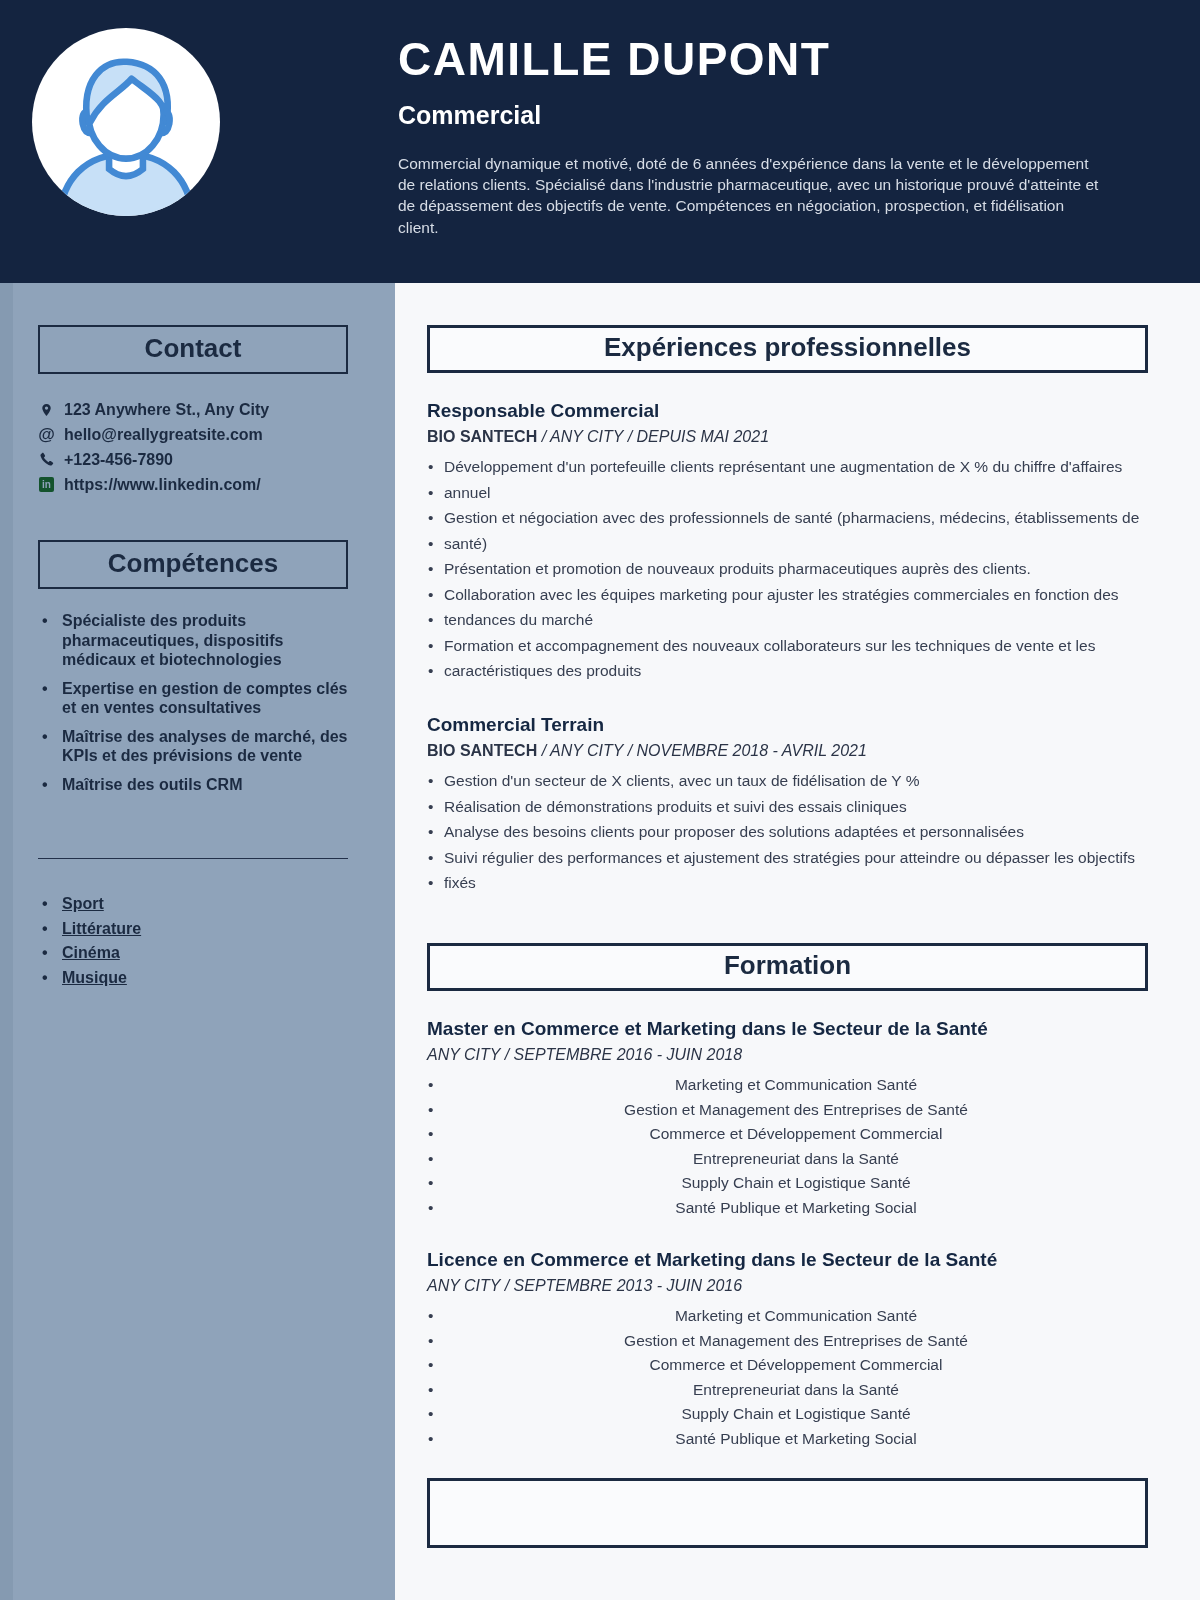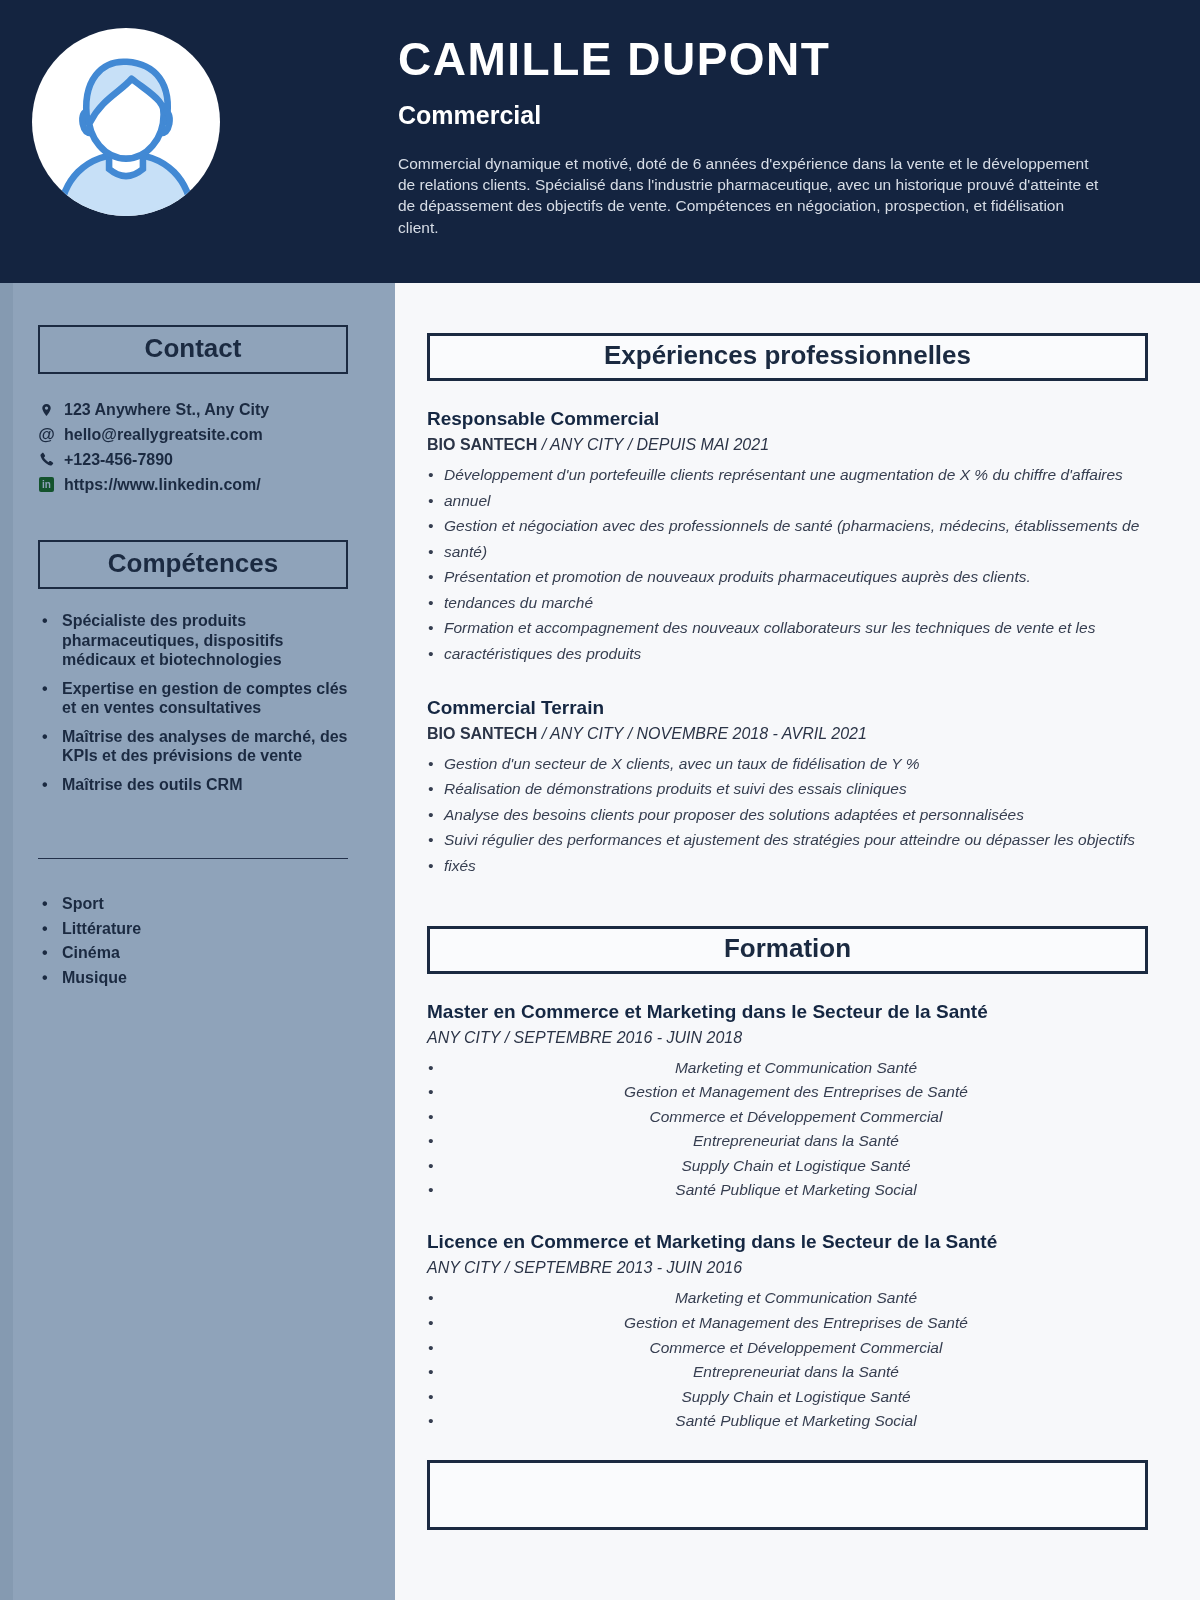--- a/index.html
+++ b/index.html
@@ -79,7 +79,7 @@
   
   .main {
     position:absolute; left:395px; top:283px; width:805px; height:1317px;
-    background:#F7F8FA; padding:8px 52px 0 32px;
+    background:#F7F8FA; padding:0 52px 0 32px;
   }
   .section-box {
     border:3px solid #1B2A41; background:#FAFBFD;

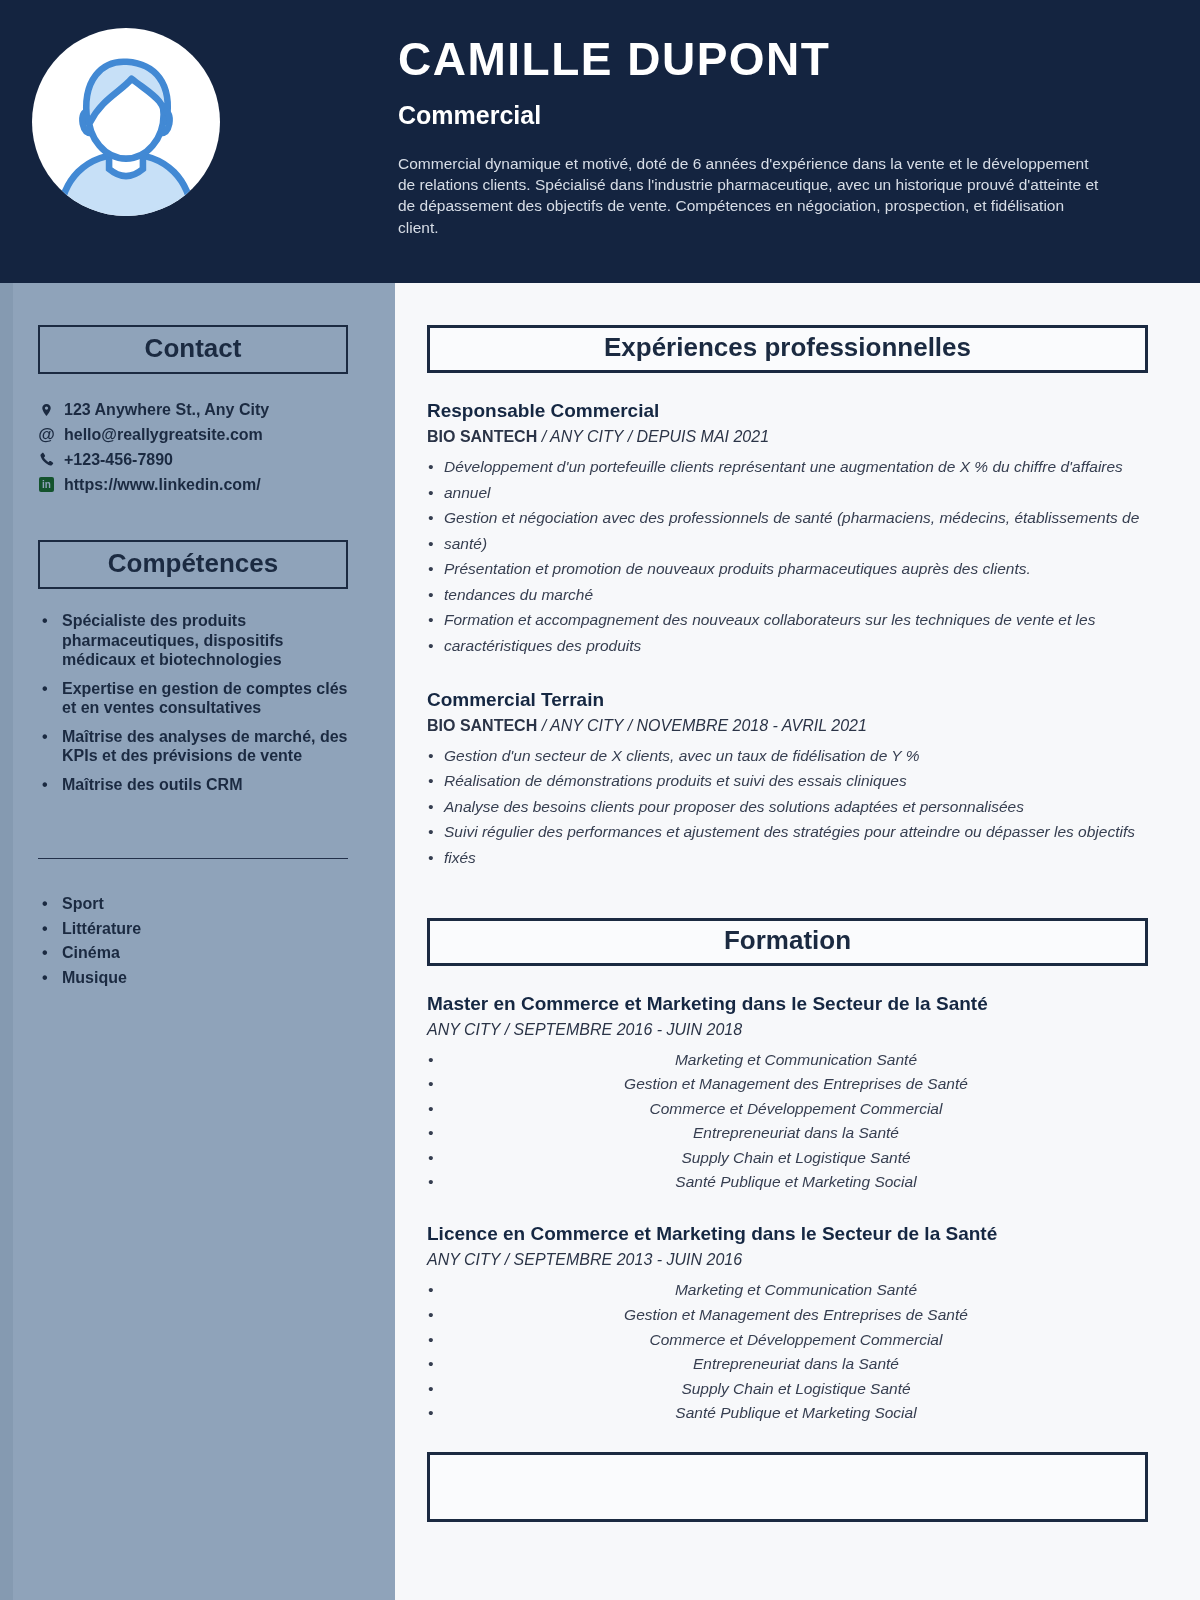--- a/index.html
+++ b/index.html
@@ -93,7 +93,7 @@
   .meta { margin-top:6px; font-size:16px; color:#2B3447; }
   .meta .company { font-weight:700; font-style:normal; }
   .meta .meta-rest, .meta.all-italic { font-style:italic; }
-  .main-bullets { margin-top:10px; list-style:none;font-style:italic; }
+  .main-bullets { margin-top:10px; list-style:none; }
   .main-bullets li {
     position:relative; padding-left:17px;
     font-size:15.5px; line-height:21px; color:#363E50; margin-bottom:4.5px;

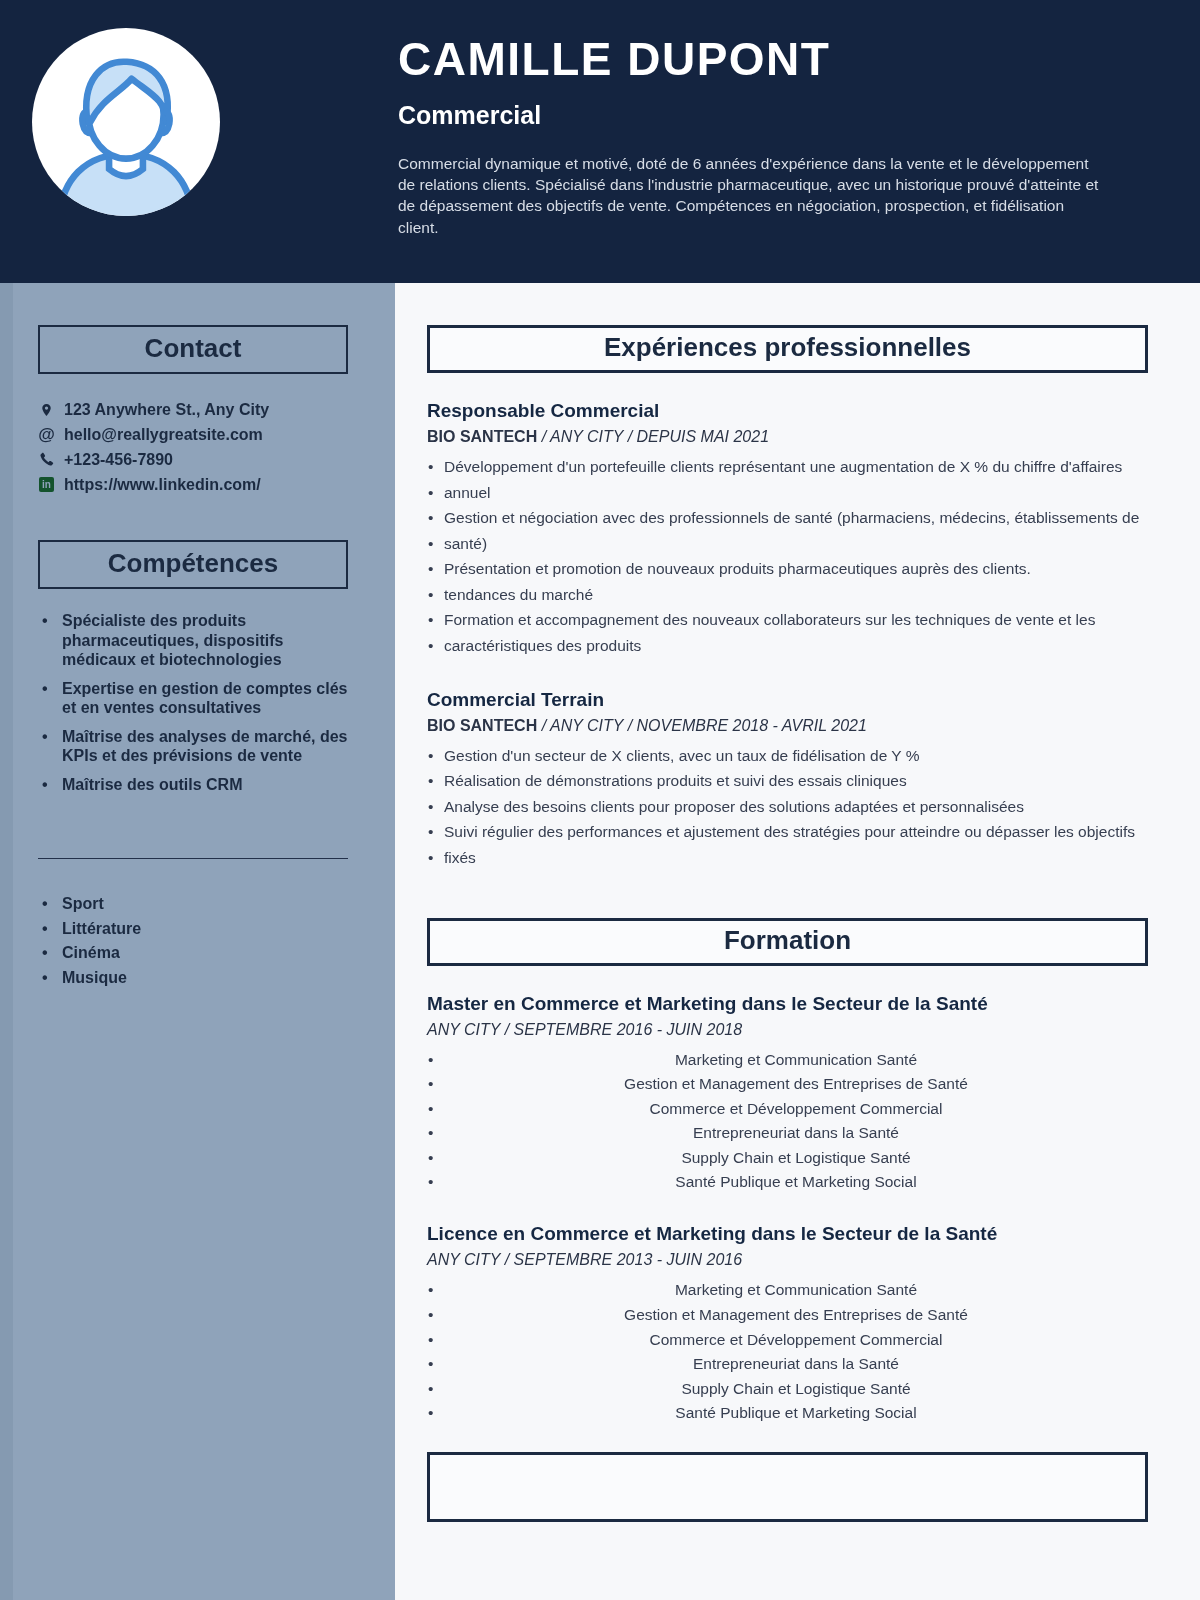--- a/index.html
+++ b/index.html
@@ -206,6 +206,7 @@
         <li>Gestion et négociation avec des professionnels de santé (pharmaciens, médecins, établissements de</li>
         <li>santé)</li>
         <li>Présentation et promotion de nouveaux produits pharmaceutiques auprès des clients.</li>
+        <li>Collaboration avec les équipes marketing pour ajuster les stratégies commerciales en fonction des</li>
         <li>tendances du marché</li>
         <li>Formation et accompagnement des nouveaux collaborateurs sur les techniques de vente et les</li>
         <li>caractéristiques des produits</li>

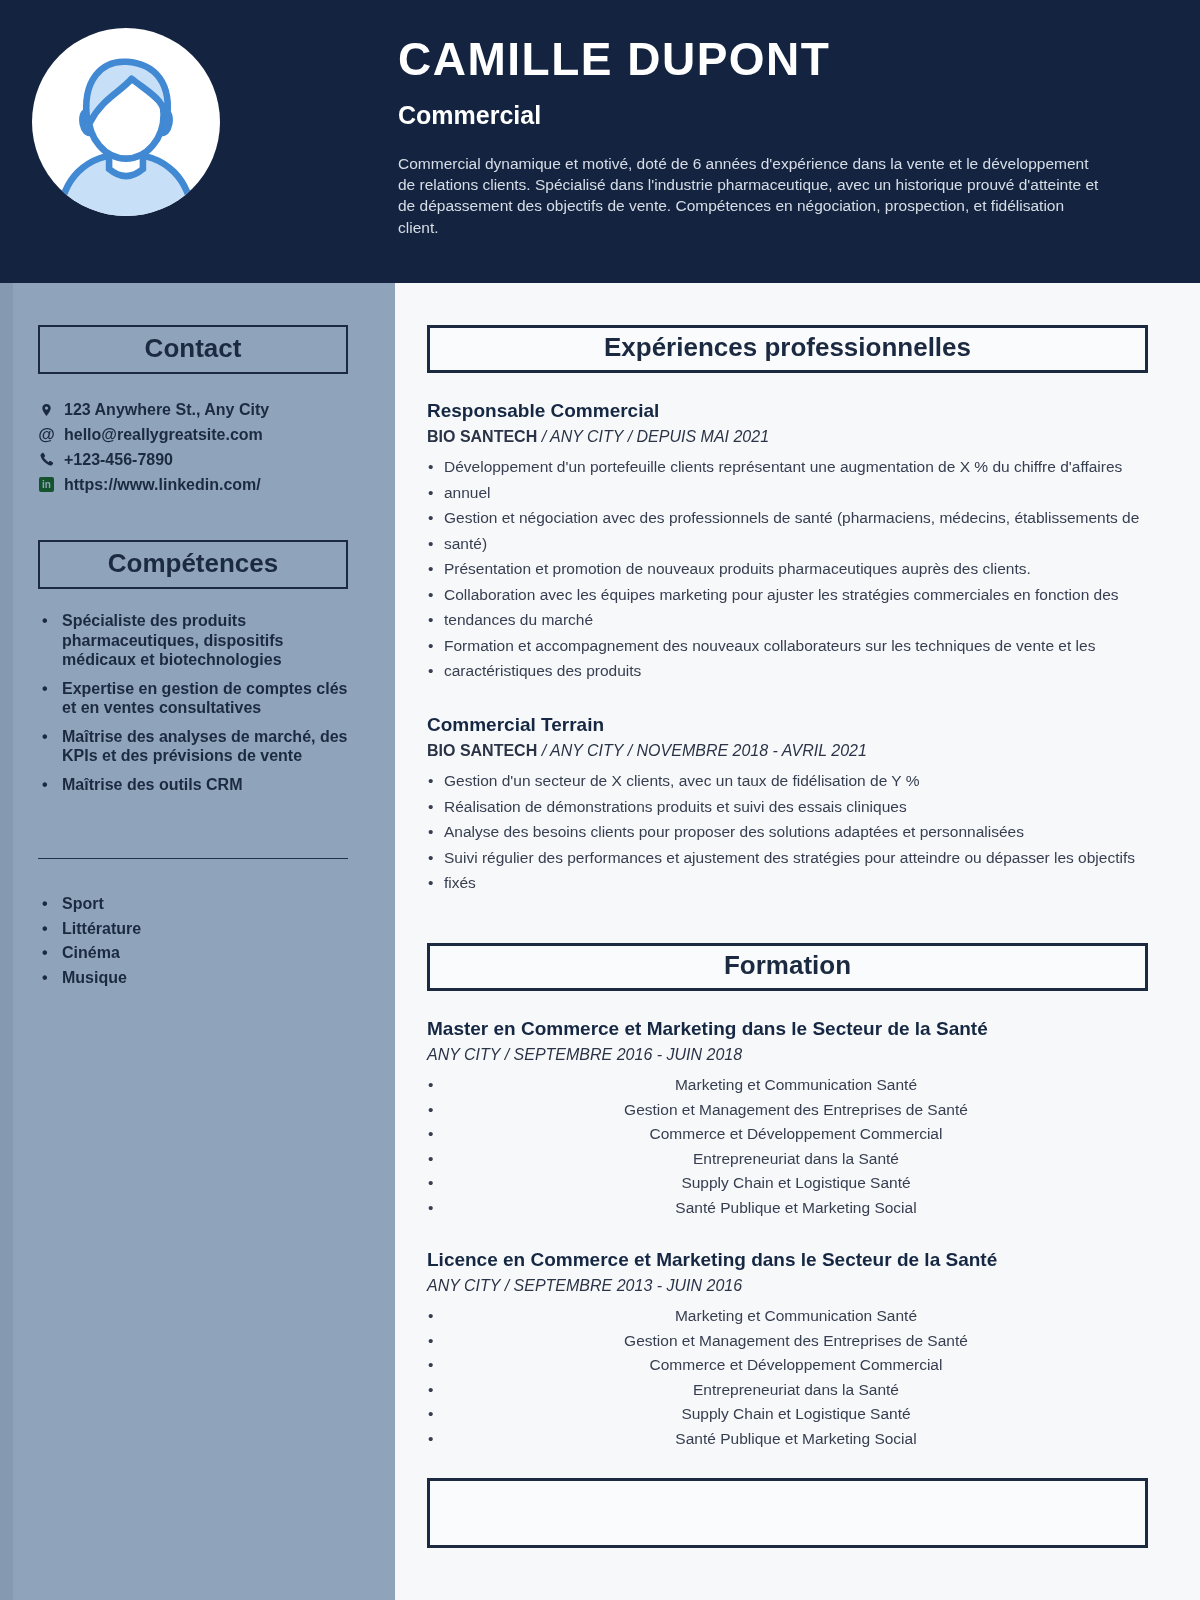--- a/index.html
+++ b/index.html
@@ -72,7 +72,7 @@
   .interest-list { margin:33px 34px 0 42px; list-style:none; }
   .interest-list li {
     position:relative; padding-left:20px;
-    font-size:16px; font-weight:700; line-height:24.6px; color:#1B2A41;
+    font-size:16px; font-weight:700; line-height:24.6px; color:#1B2A41;text-decoration:underline;
   }
   .interest-list li::before { content:"•"; position:absolute; left:0; top:0; }
 

